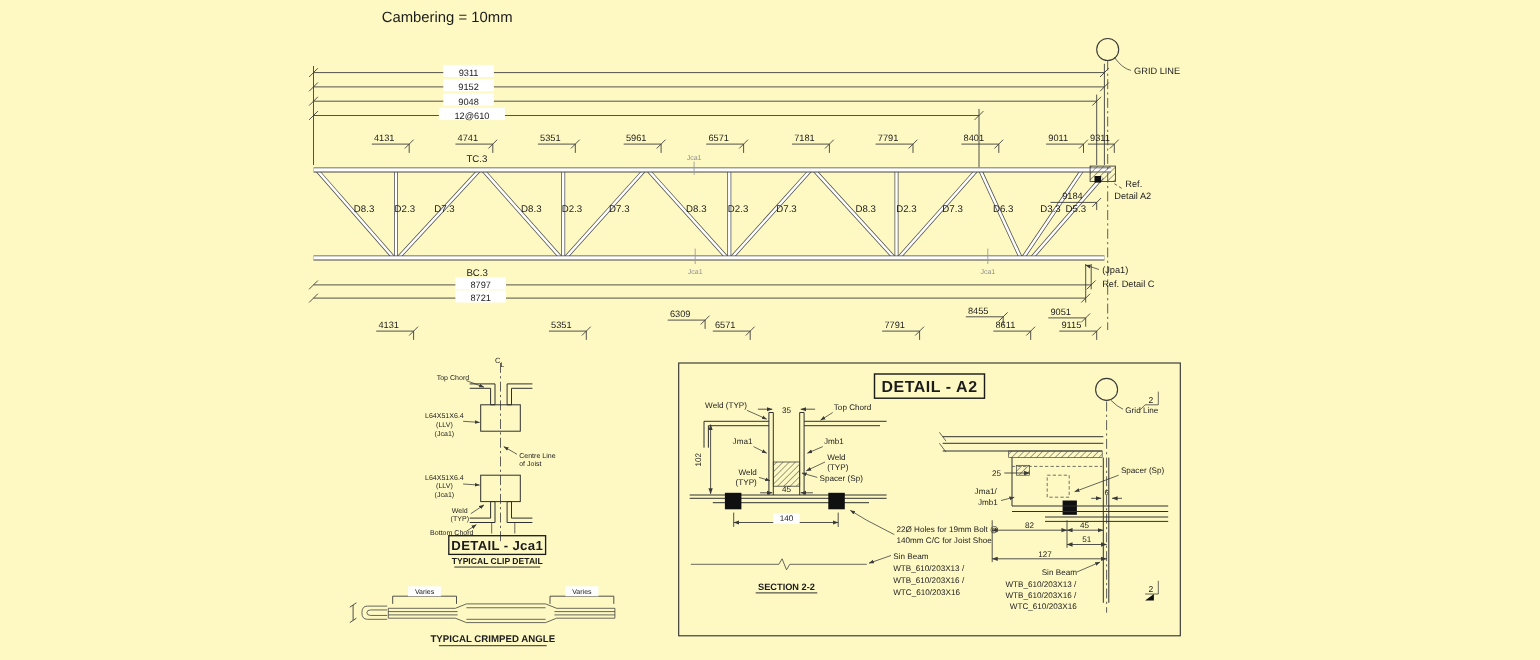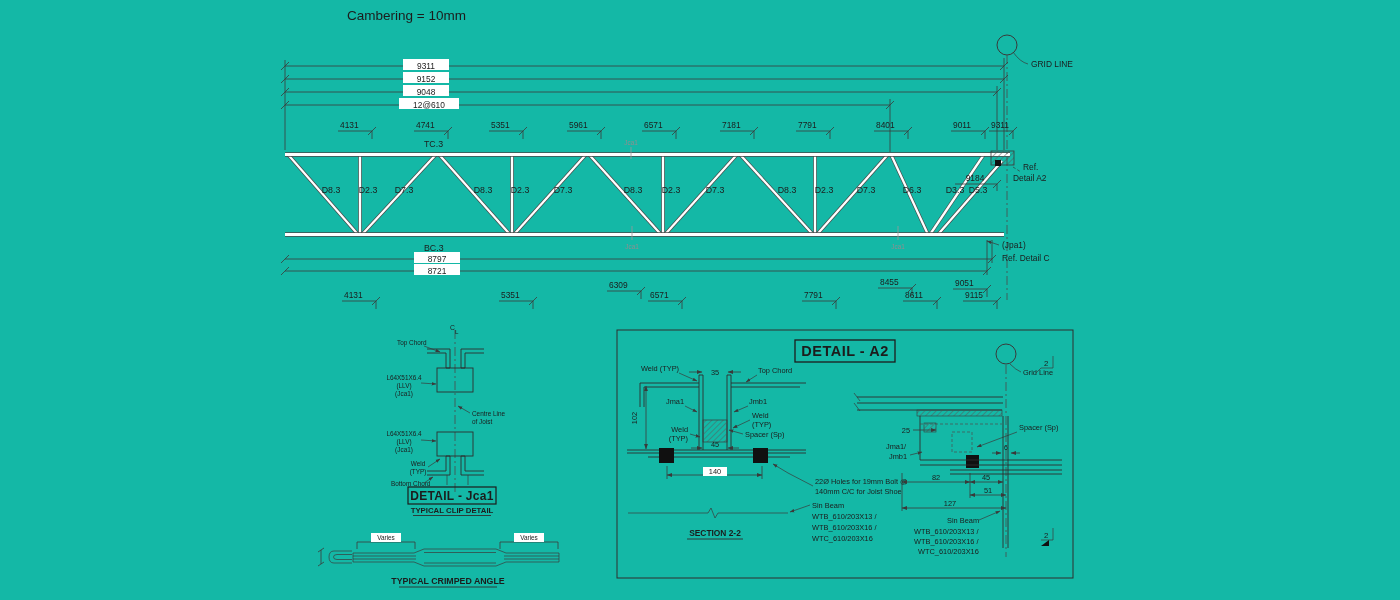--- a/index.html
+++ b/index.html
@@ -3,7 +3,7 @@
 <meta charset="utf-8">
 <style>
   html,body{margin:0;padding:0;background:#fff;}
-  .canvas{position:relative;width:1400px;height:600px;background:#14b8a6;overflow:hidden;}
+  .canvas{position:relative;width:1400px;height:600px;background:#fef9c3;overflow:hidden;}
   svg text{font-family:"Liberation Sans","DejaVu Sans",sans-serif;fill:#1c1c1c;}
   .t5{font-size:6.2px;}
   .t6{font-size:6.4px;}

